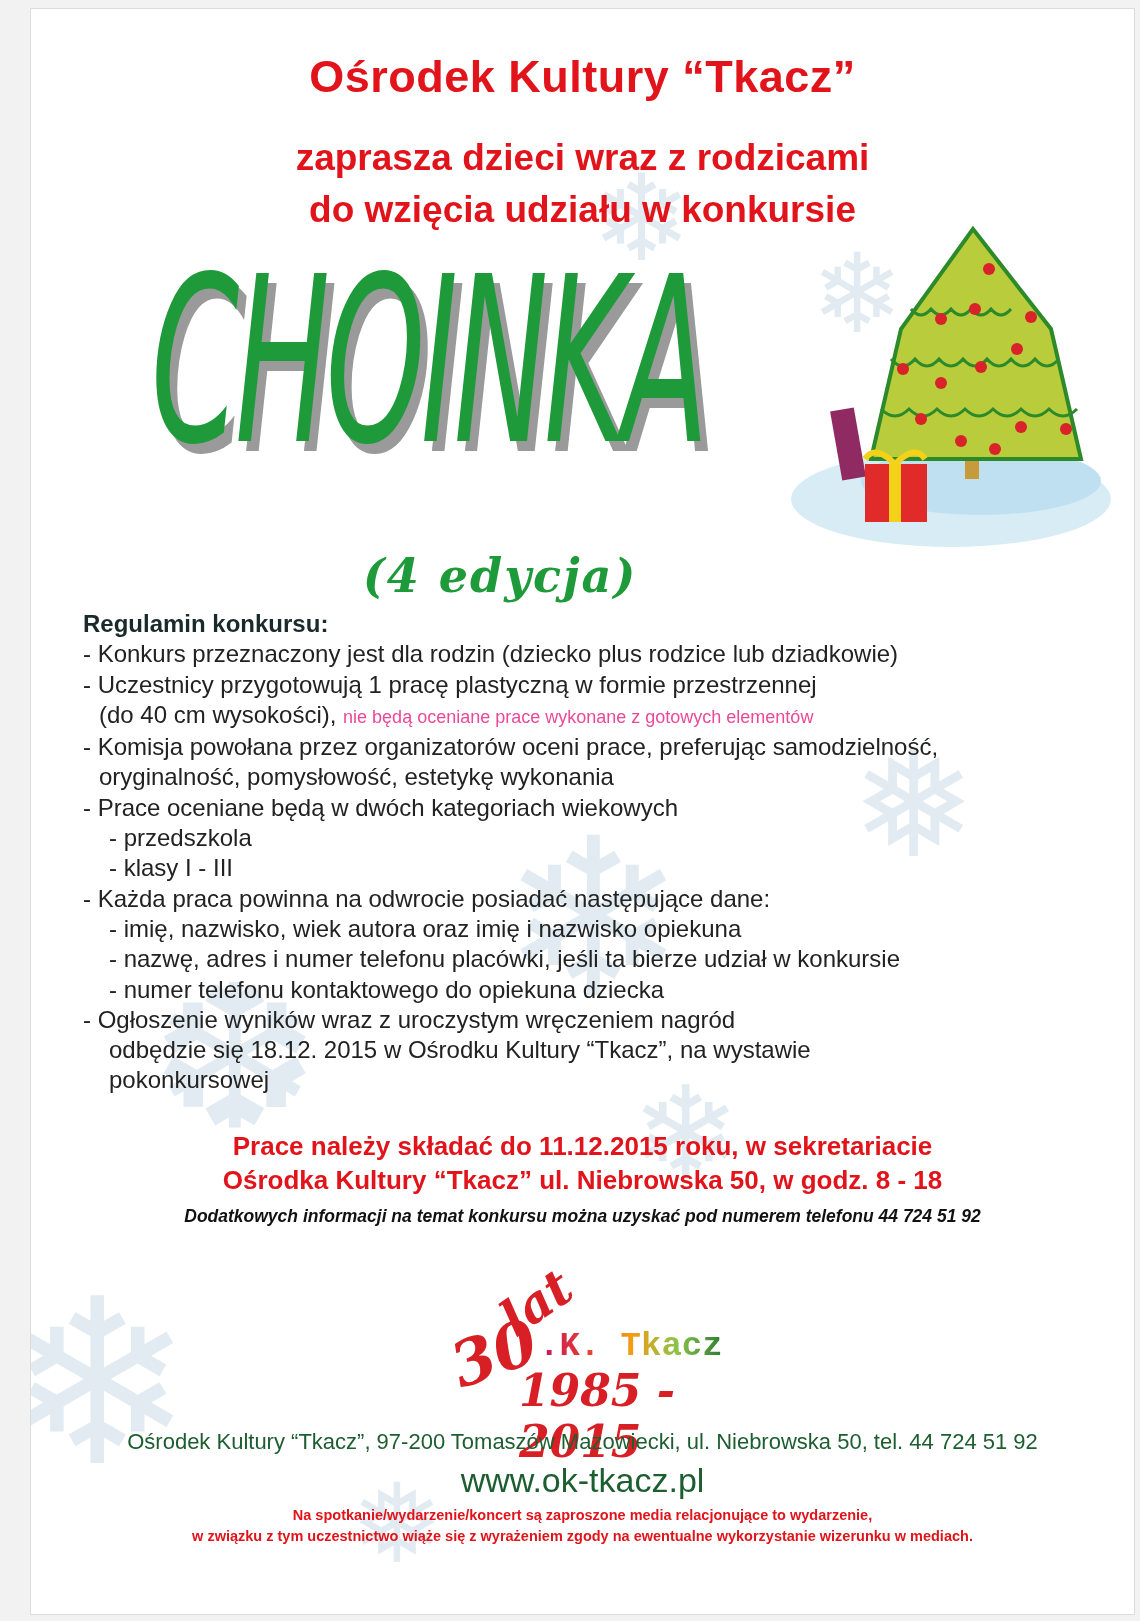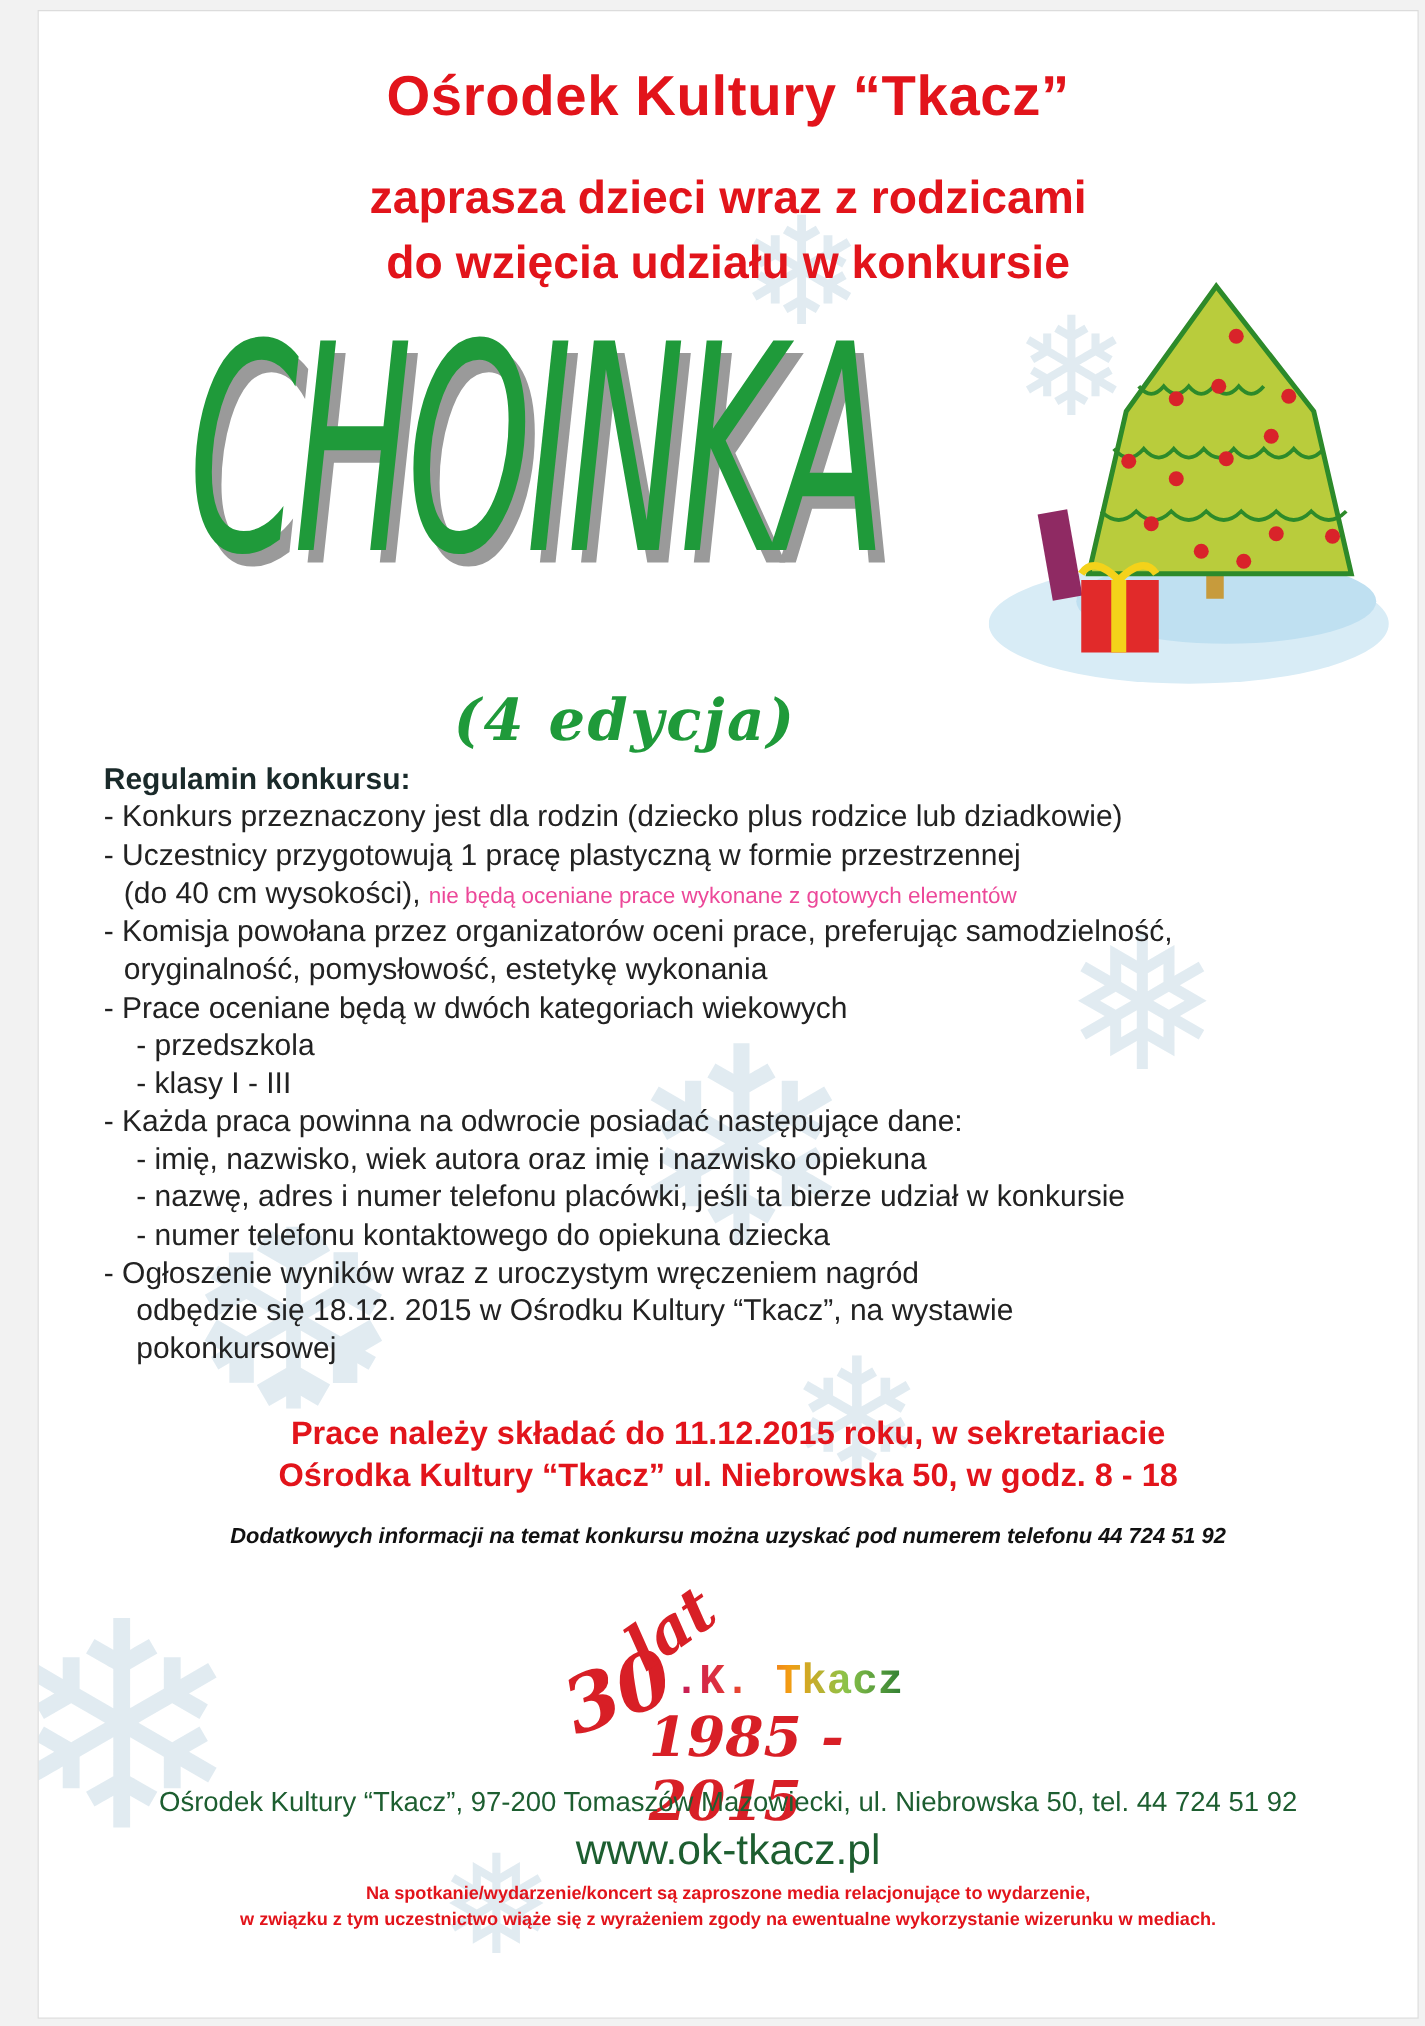--- a/index.html
+++ b/index.html
@@ -19,7 +19,7 @@
   .rules .i2 { padding-left:26px; }
   .red-small { color:#ec4899; font-size:18px; }
   .deadline { position:absolute; left:0; width:100%; top:1120px; text-align:center; color:#e2141b; font-weight:bold; font-size:26px; line-height:34px; }
-  .info { position:absolute; left:0; width:100%; top:1197px; text-align:center; color:#111; font-weight:bold; font-style:italic; font-size:17.5px;margin-top:12px; }
+  .info { position:absolute; left:0; width:100%; top:1197px; text-align:center; color:#111; font-weight:bold; font-style:italic; font-size:17.5px; }
   .logo { position:absolute; left:420px; top:1268px; width:320px; height:150px; }
   .address { position:absolute; left:0; width:100%; top:1420px; text-align:center; color:#1d5e30; font-size:22px; }
   .www { position:absolute; left:0; width:100%; top:1452px; text-align:center; color:#1d5e30; font-size:34px; }

